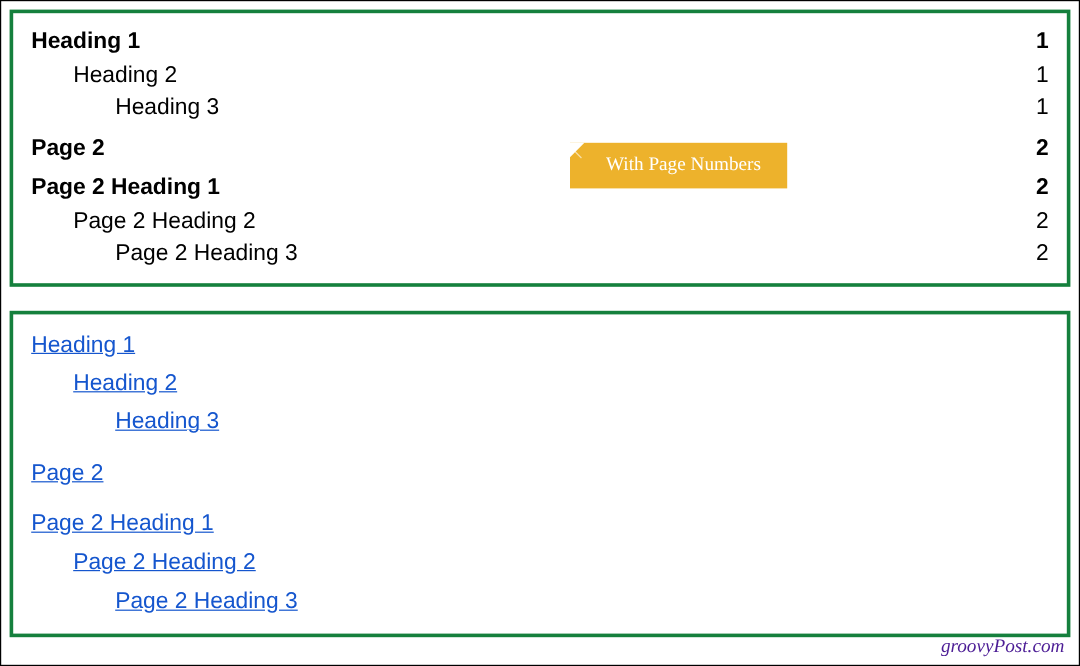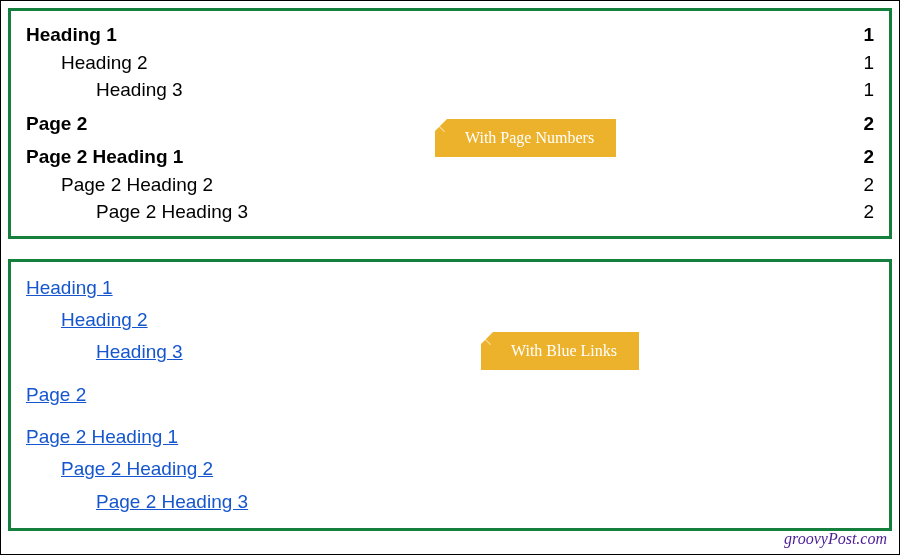--- a/index.html
+++ b/index.html
@@ -80,7 +80,7 @@
       transform: rotate(45deg);
       transform-origin: left top;
     }
-    .callout-1 { top: 108px; left: 424px; }
+    .callout-1 { top: 108px; left: 464px; }
     .callout-2 { top: 70px;  left: 470px; }
 
     .watermark {

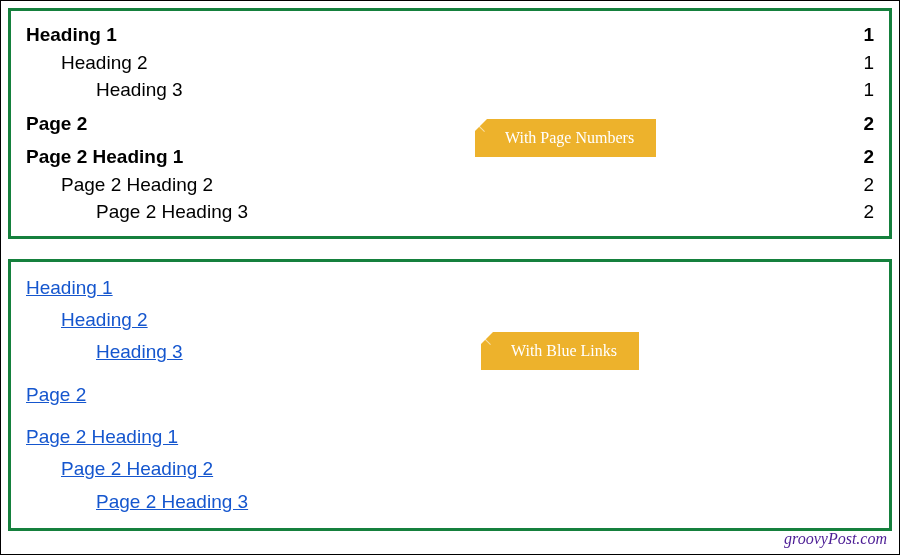--- a/index.html
+++ b/index.html
@@ -173,9 +173,6 @@
     </div>
   </div>
 
-  <div class="callout callout-2">
-    <span>With Blue Links</span>
-  </div>
 </div>
 
 <div class="watermark">groovyPost.com</div>

